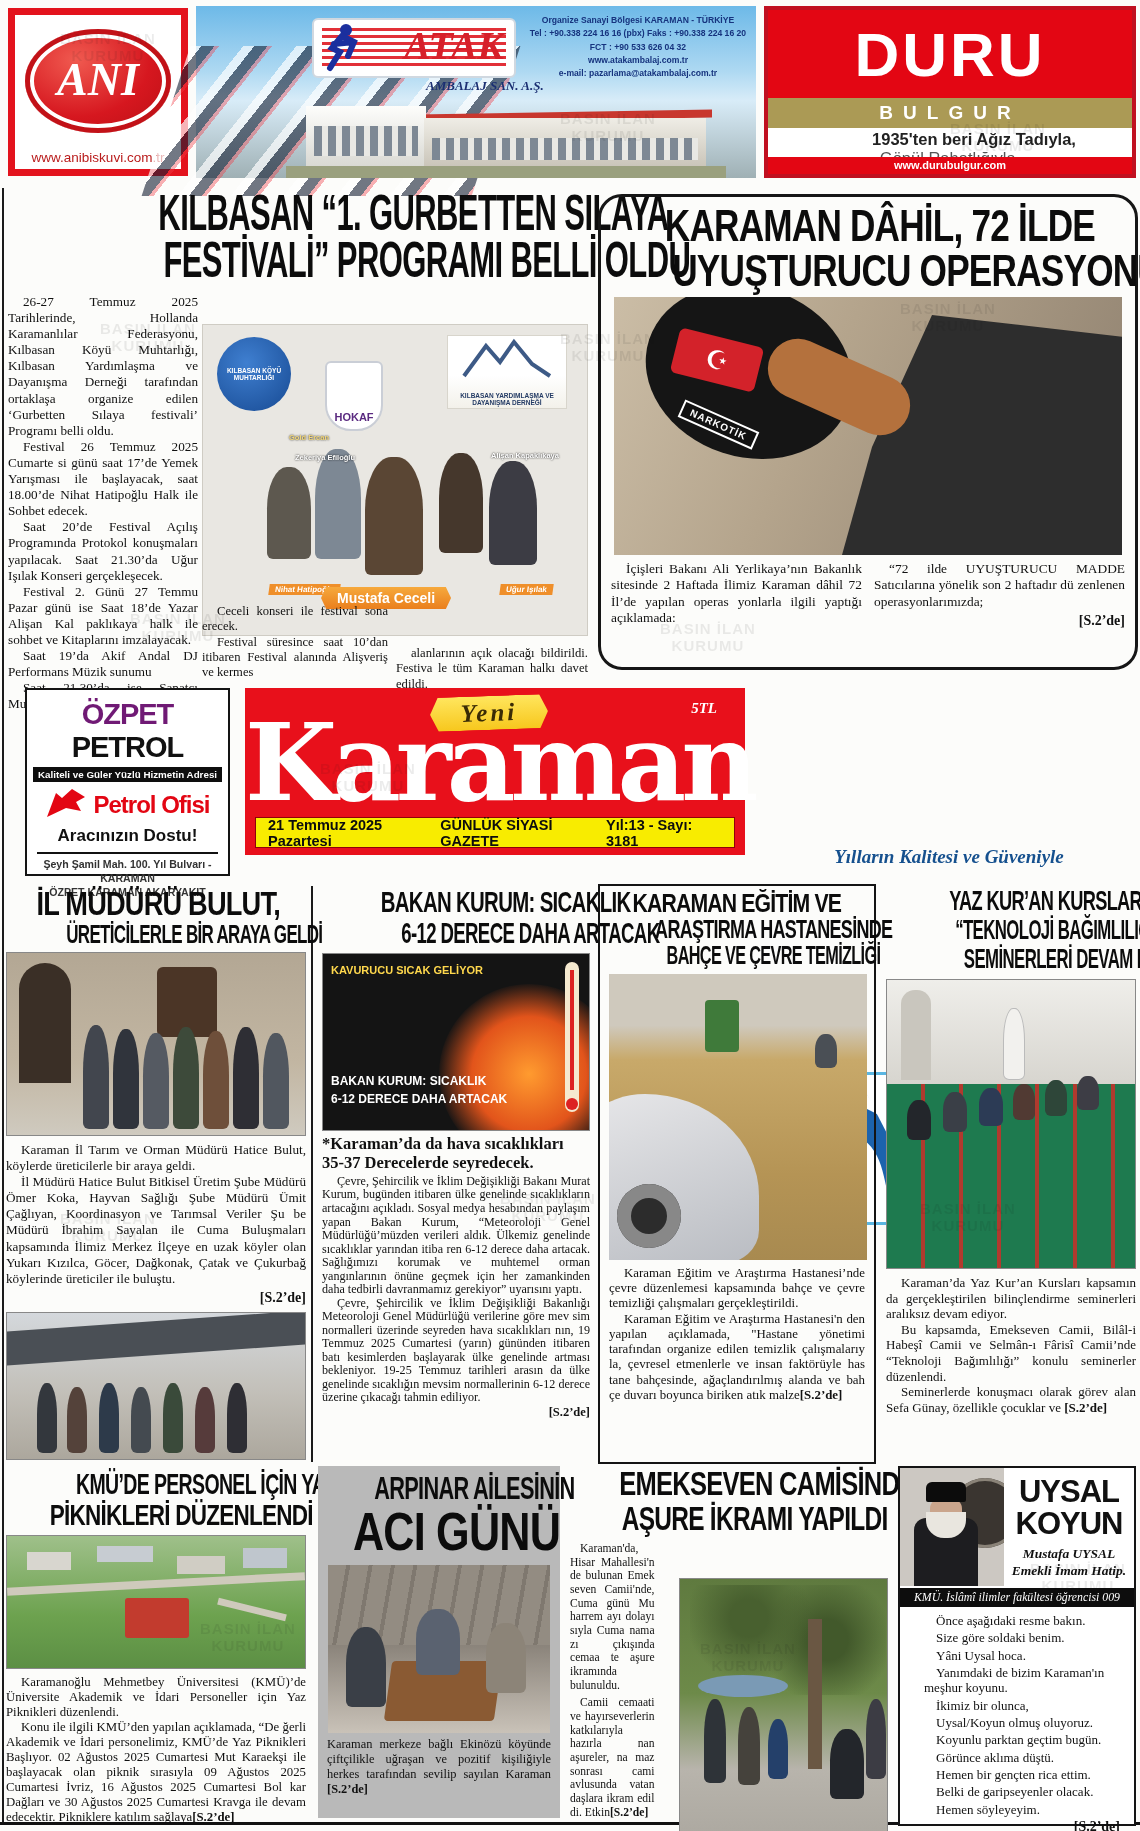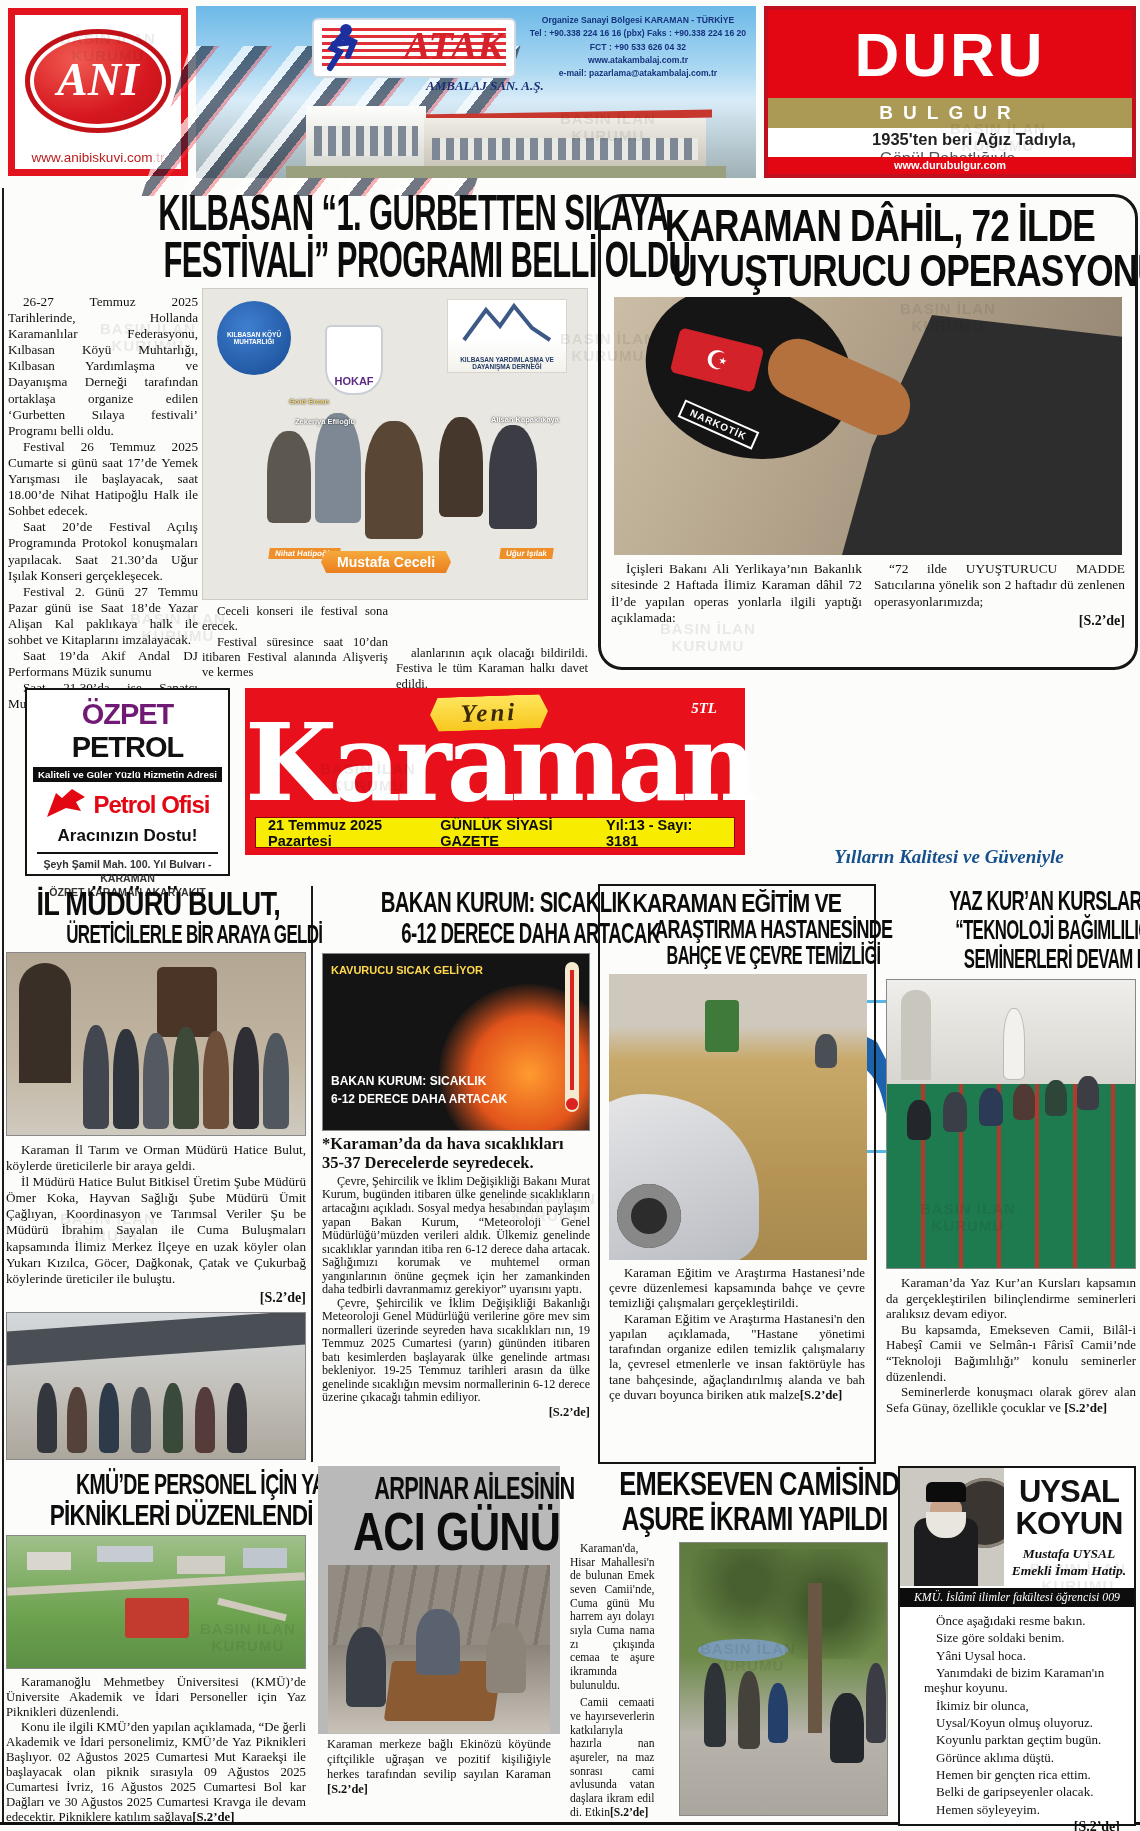--- a/index.html
+++ b/index.html
@@ -20,7 +20,7 @@
   .jmp{font-weight:bold;}
   .jmpline{text-align:right;font-weight:bold;font-size:14px;margin-top:2px;}
   .vline{position:absolute;width:2px;background:#1a1a1a;}
-  .pimg{position:relative;overflow:hidden;}
+  .pimg{position:relative;overflow:hidden;margin-top:36px;}
   .wm{position:absolute;opacity:.08;font-family:"Liberation Sans",sans-serif;font-weight:bold;
       font-size:15px;letter-spacing:1px;text-align:center;line-height:1.15;white-space:pre-line;
       pointer-events:none;z-index:40;}

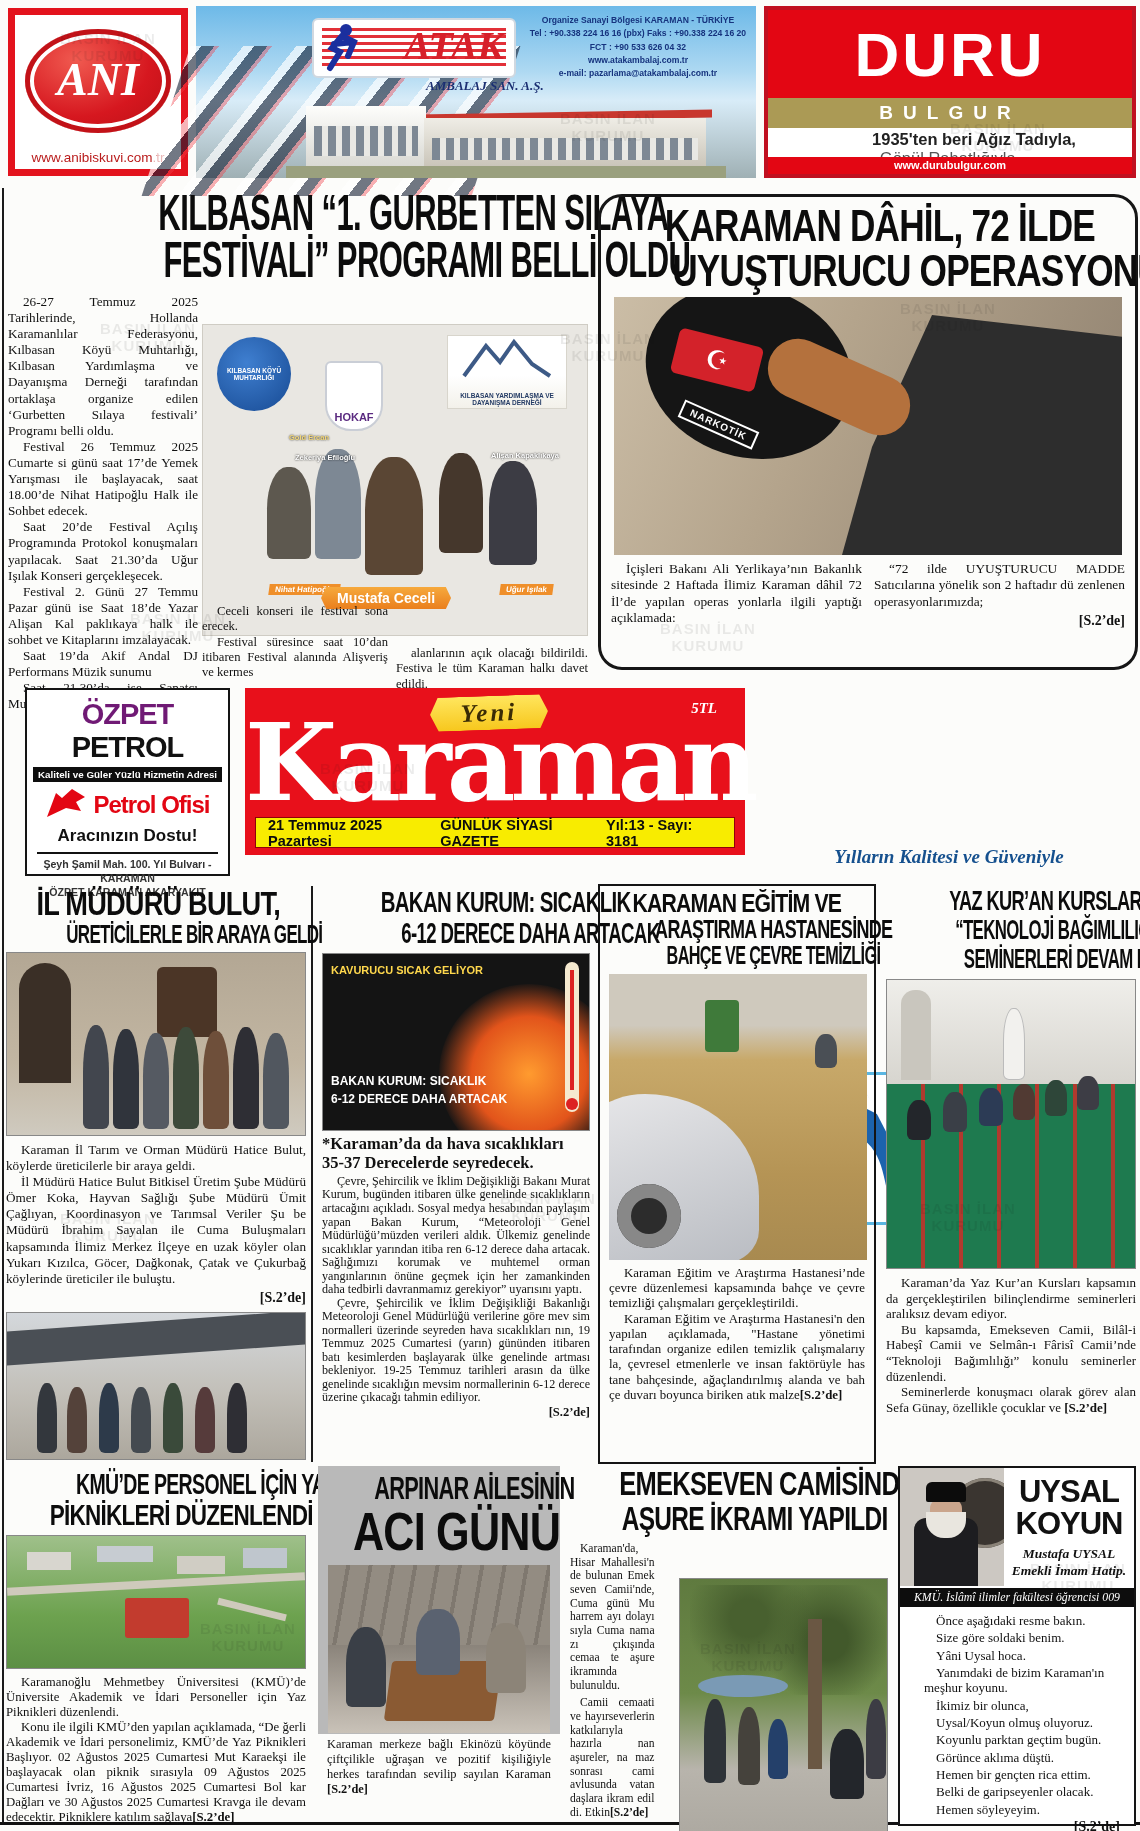--- a/index.html
+++ b/index.html
@@ -141,7 +141,7 @@
   .subhead{font-weight:bold;font-size:16.5px;line-height:1.15;text-align:justify;margin:4px 0 2px 0;}
   
   .botKMU{left:6px;top:1468px;width:300px;}
-  .botARP{left:318px;top:1466px;width:242px;height:268px;background:#b9b9b9;box-sizing:border-box;padding:6px 9px;}
+  .botARP{left:318px;top:1466px;width:242px;height:352px;background:#b9b9b9;box-sizing:border-box;padding:6px 9px;}
   .botEMK{left:570px;top:1466px;width:318px;}
   .emk-flex{display:flex;gap:24px;margin-top:6px;}
   .emk-txt{width:88px;font-size:11.6px;line-height:1.18;text-align:justify;}

